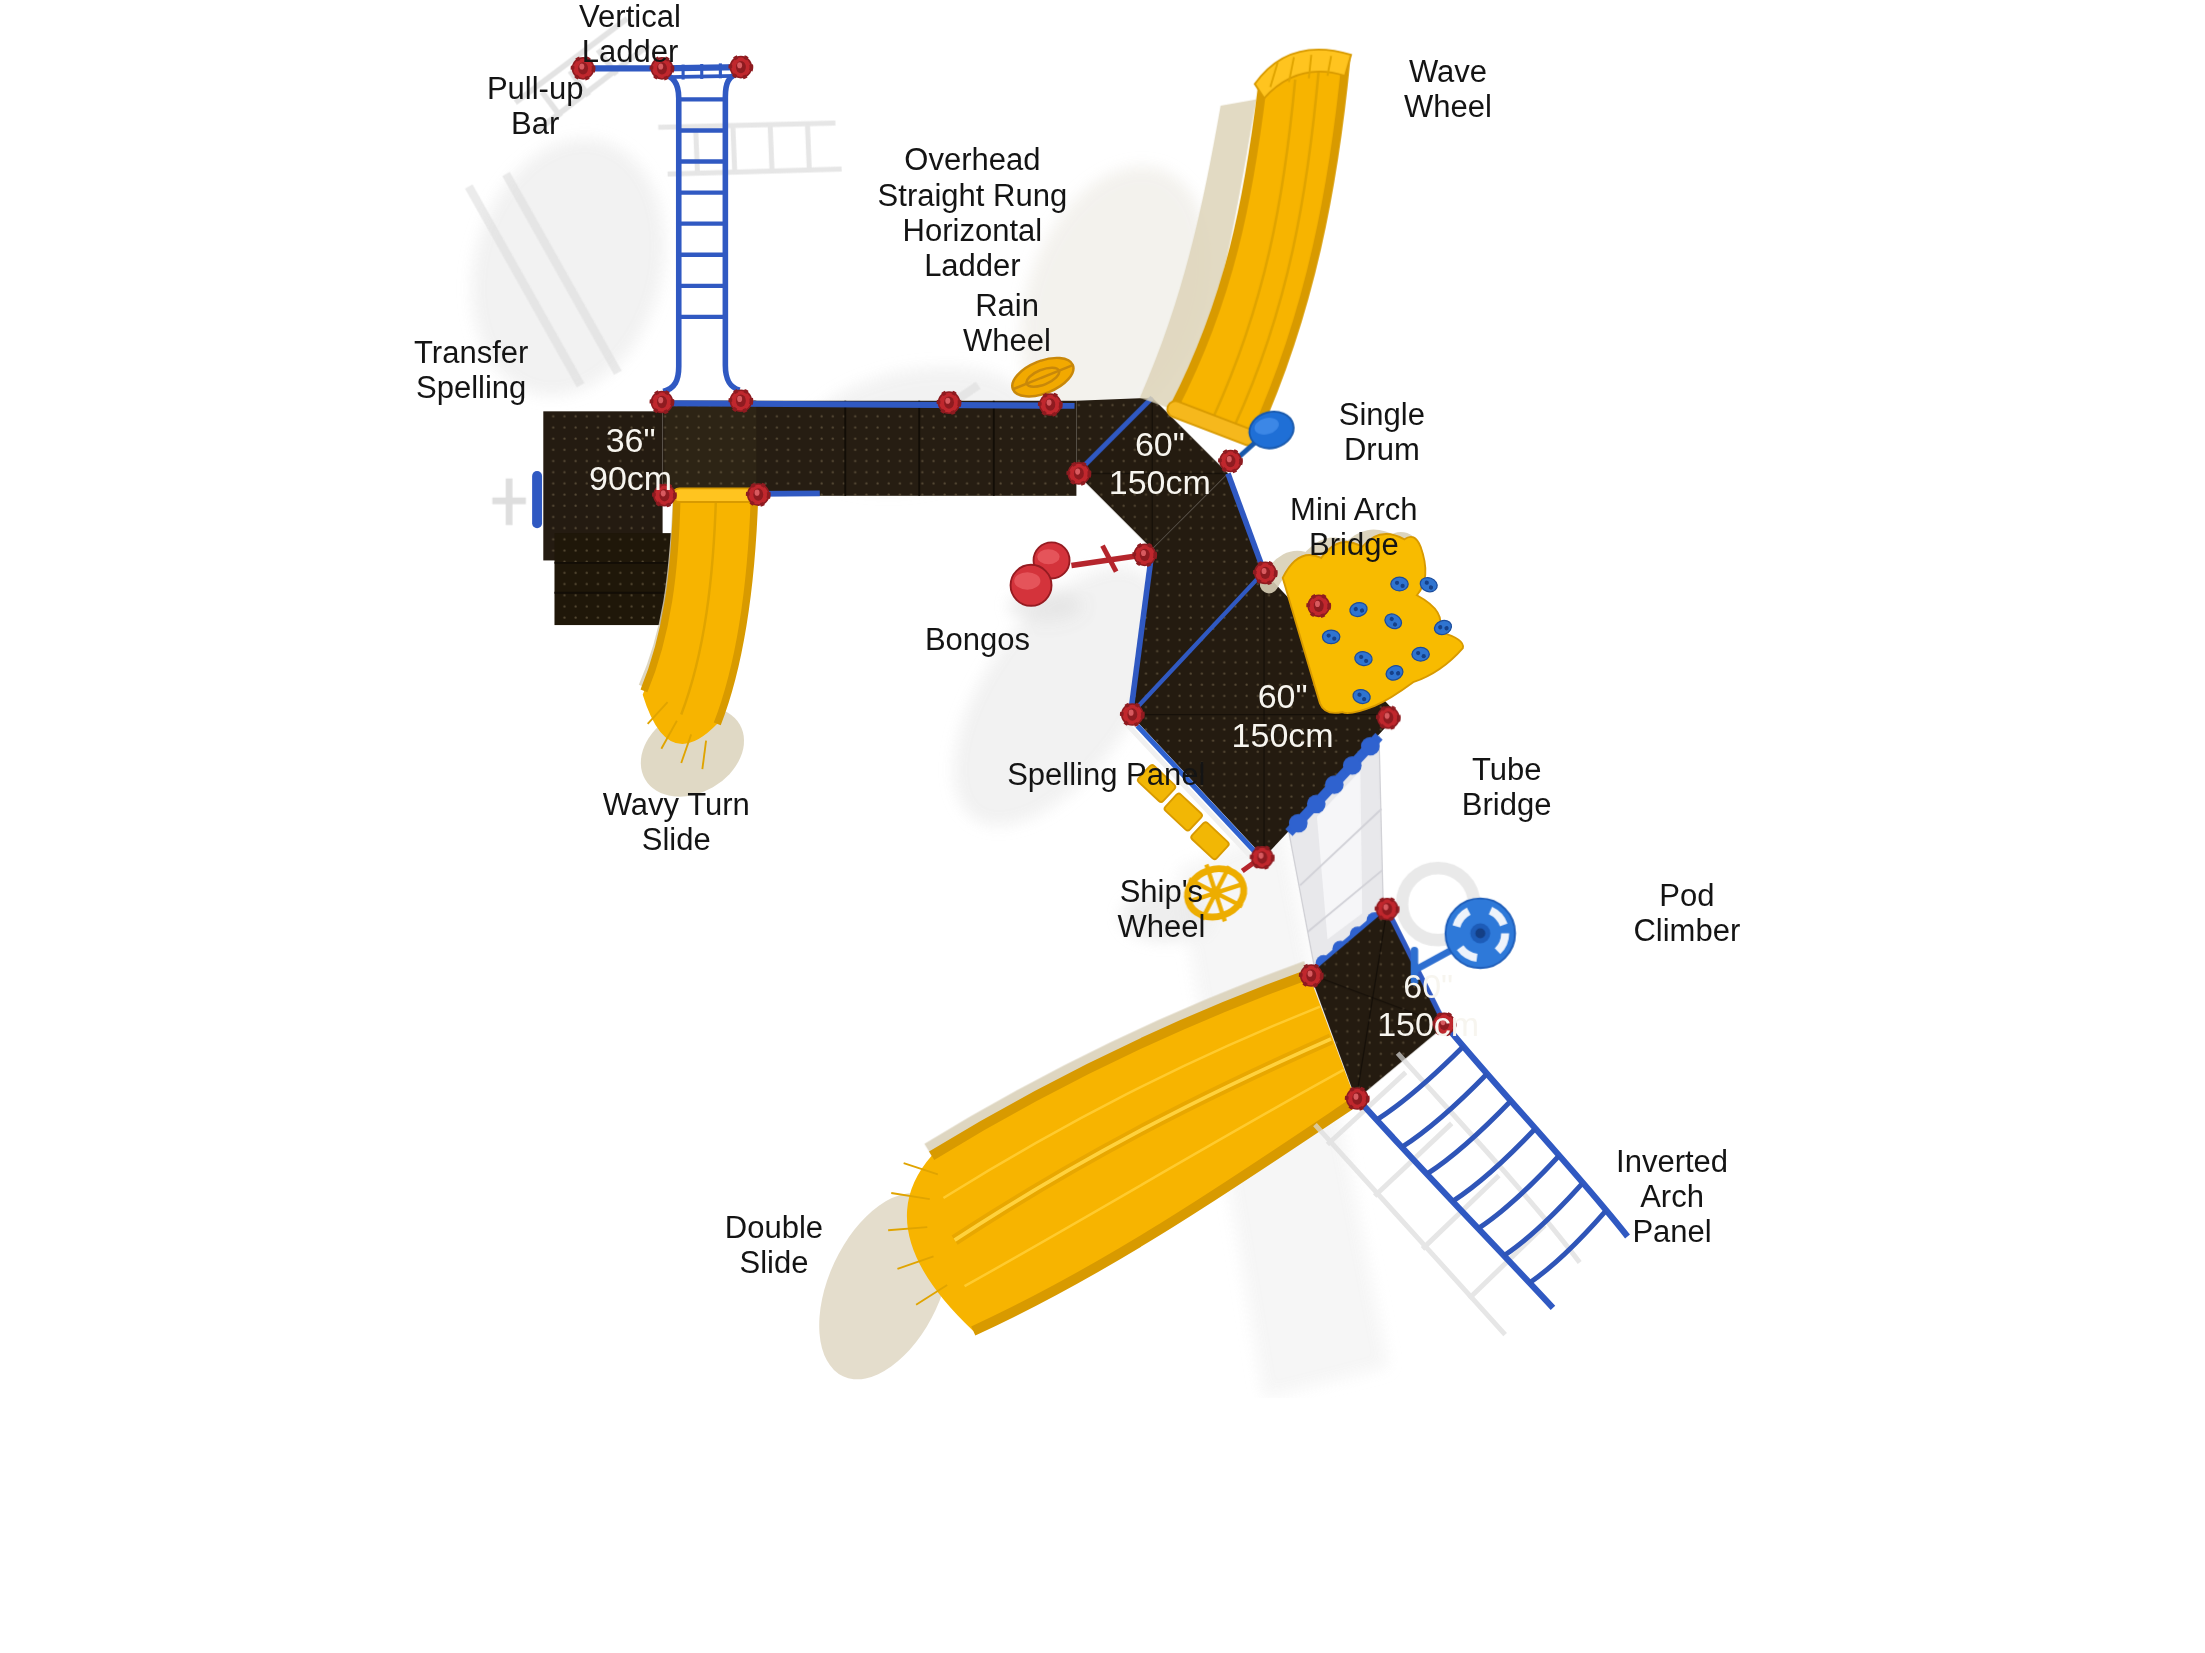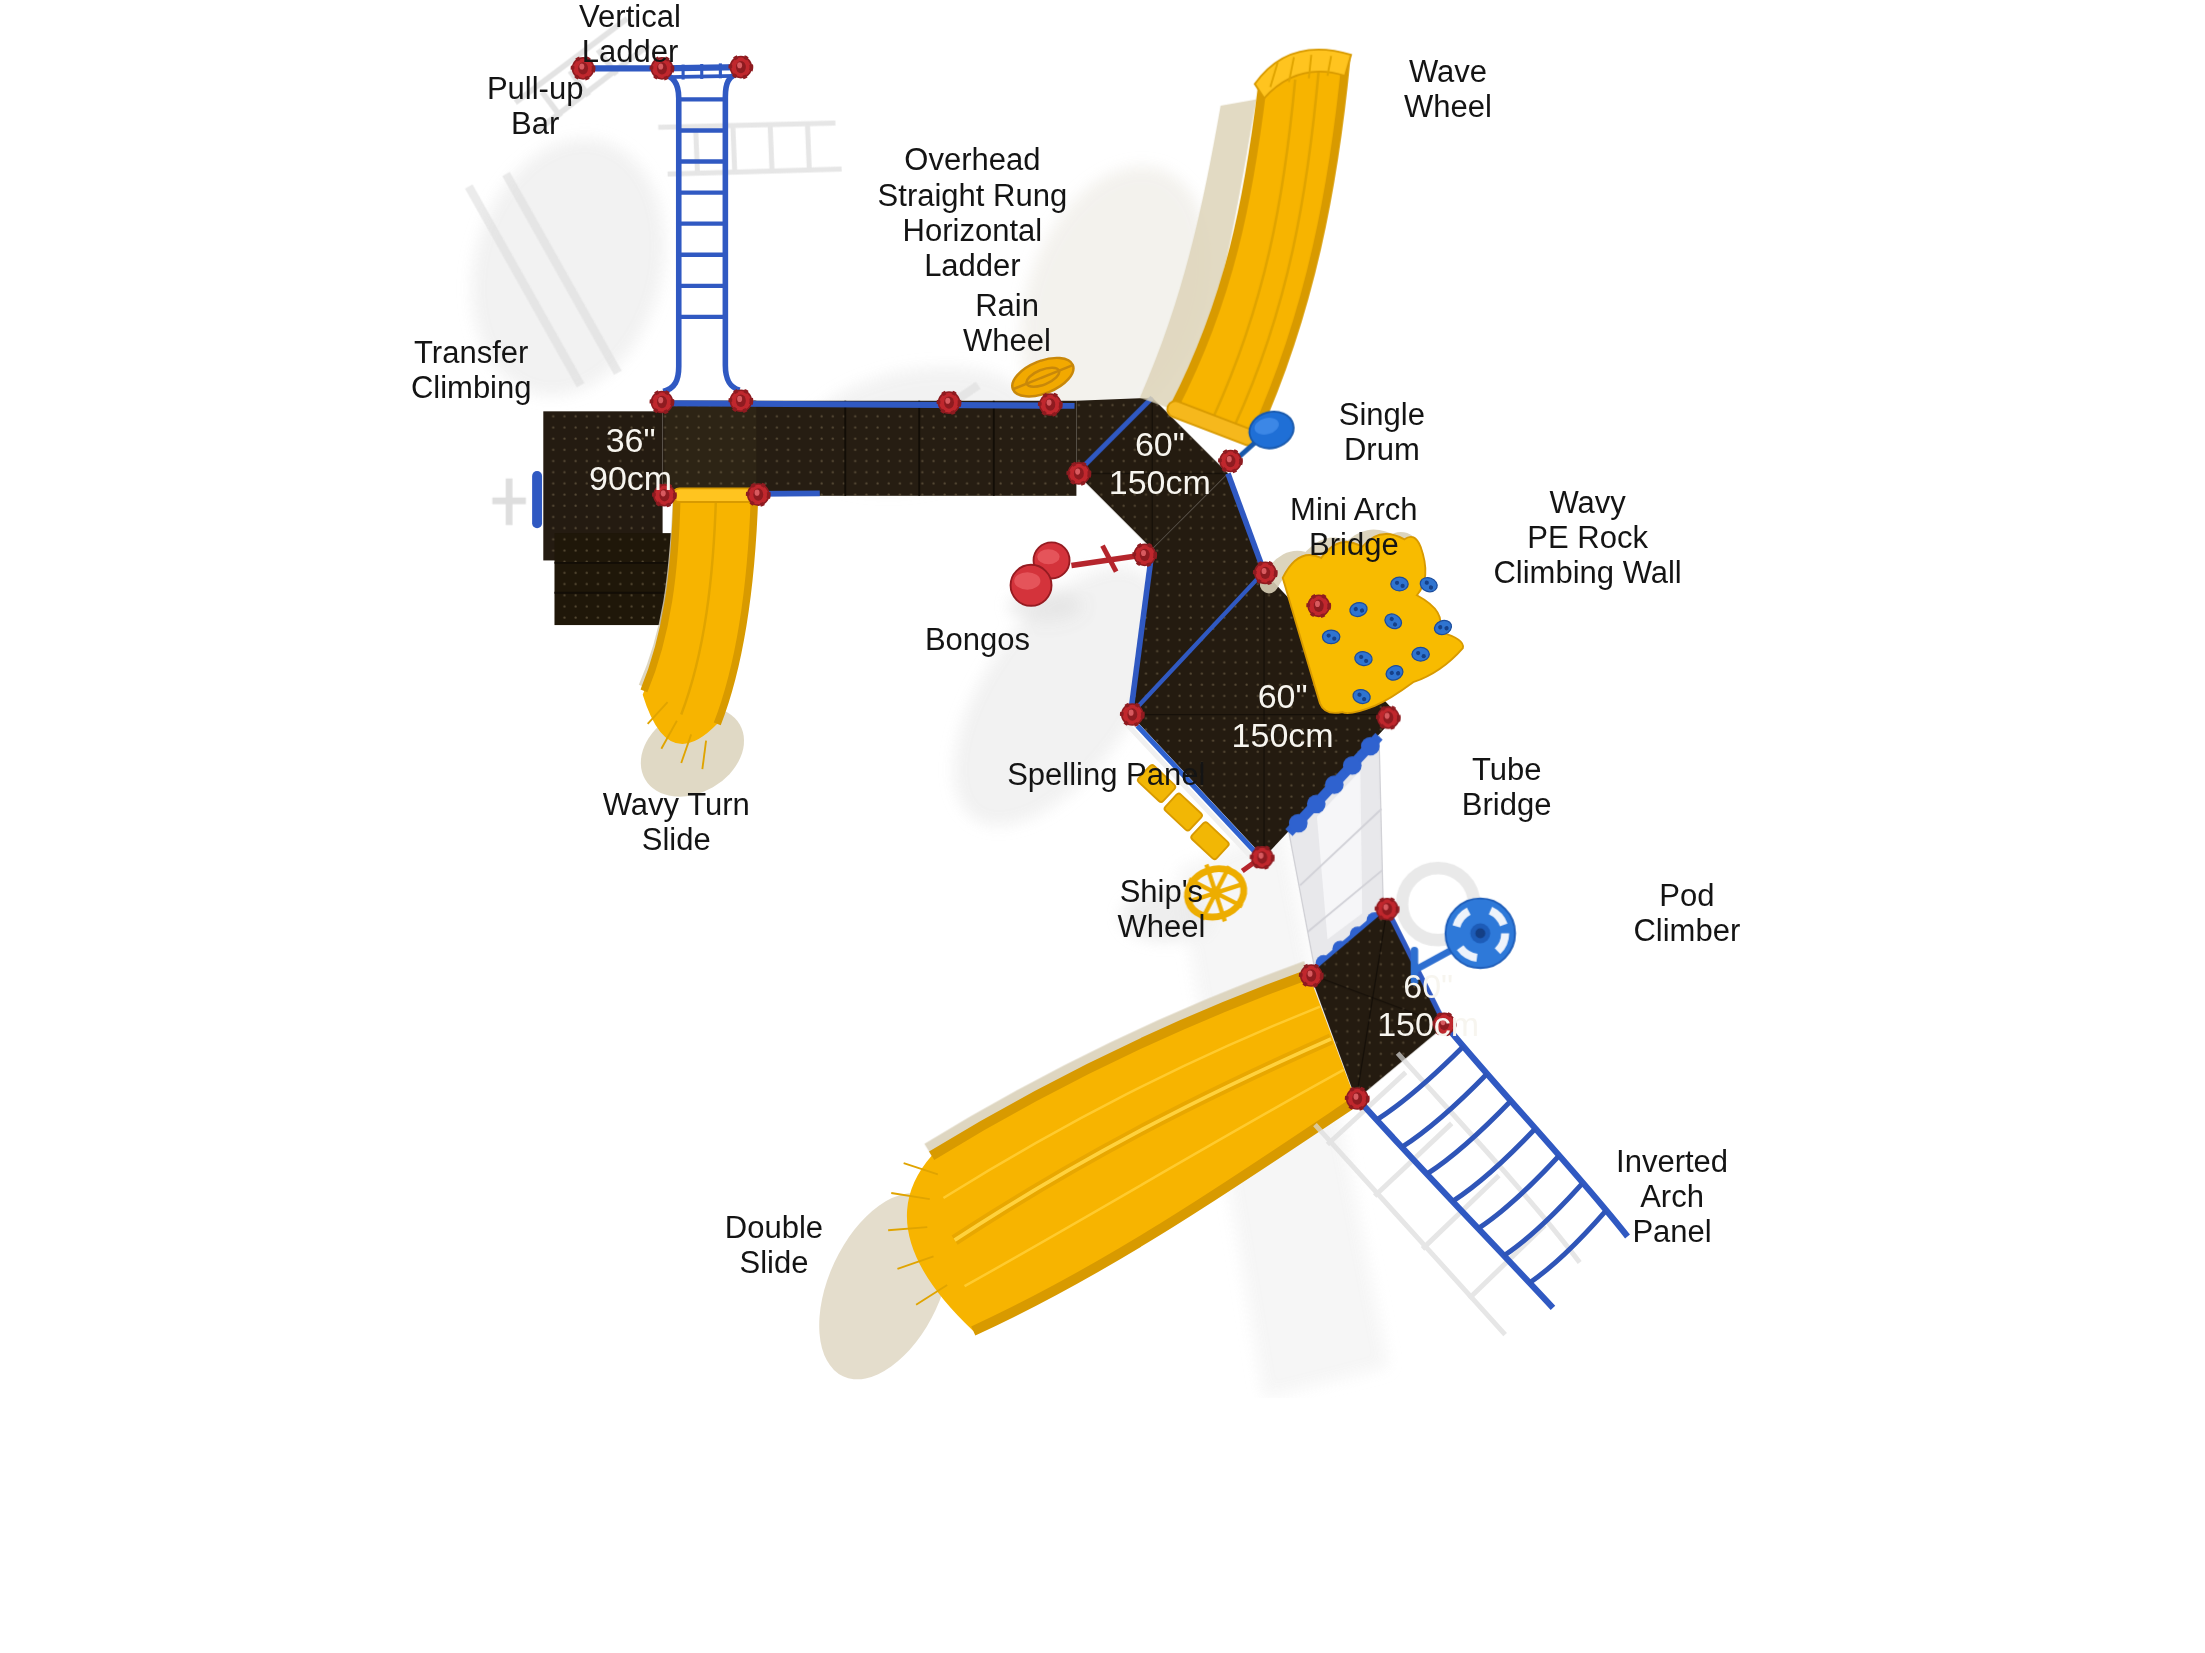--- a/index.html
+++ b/index.html
@@ -367,7 +367,7 @@
   <div class="lbl" style="left:45.67%;top:23.11%">Rain
 Wheel</div>
   <div class="lbl" style="left:21.37%;top:26.49%">Transfer
-Climbing</div>
+Spelling</div>
   <div class="lbl" style="left:62.67%;top:30.89%">Single
 Drum</div>
   <div class="lbl" style="left:61.40%;top:37.69%">Mini Arch

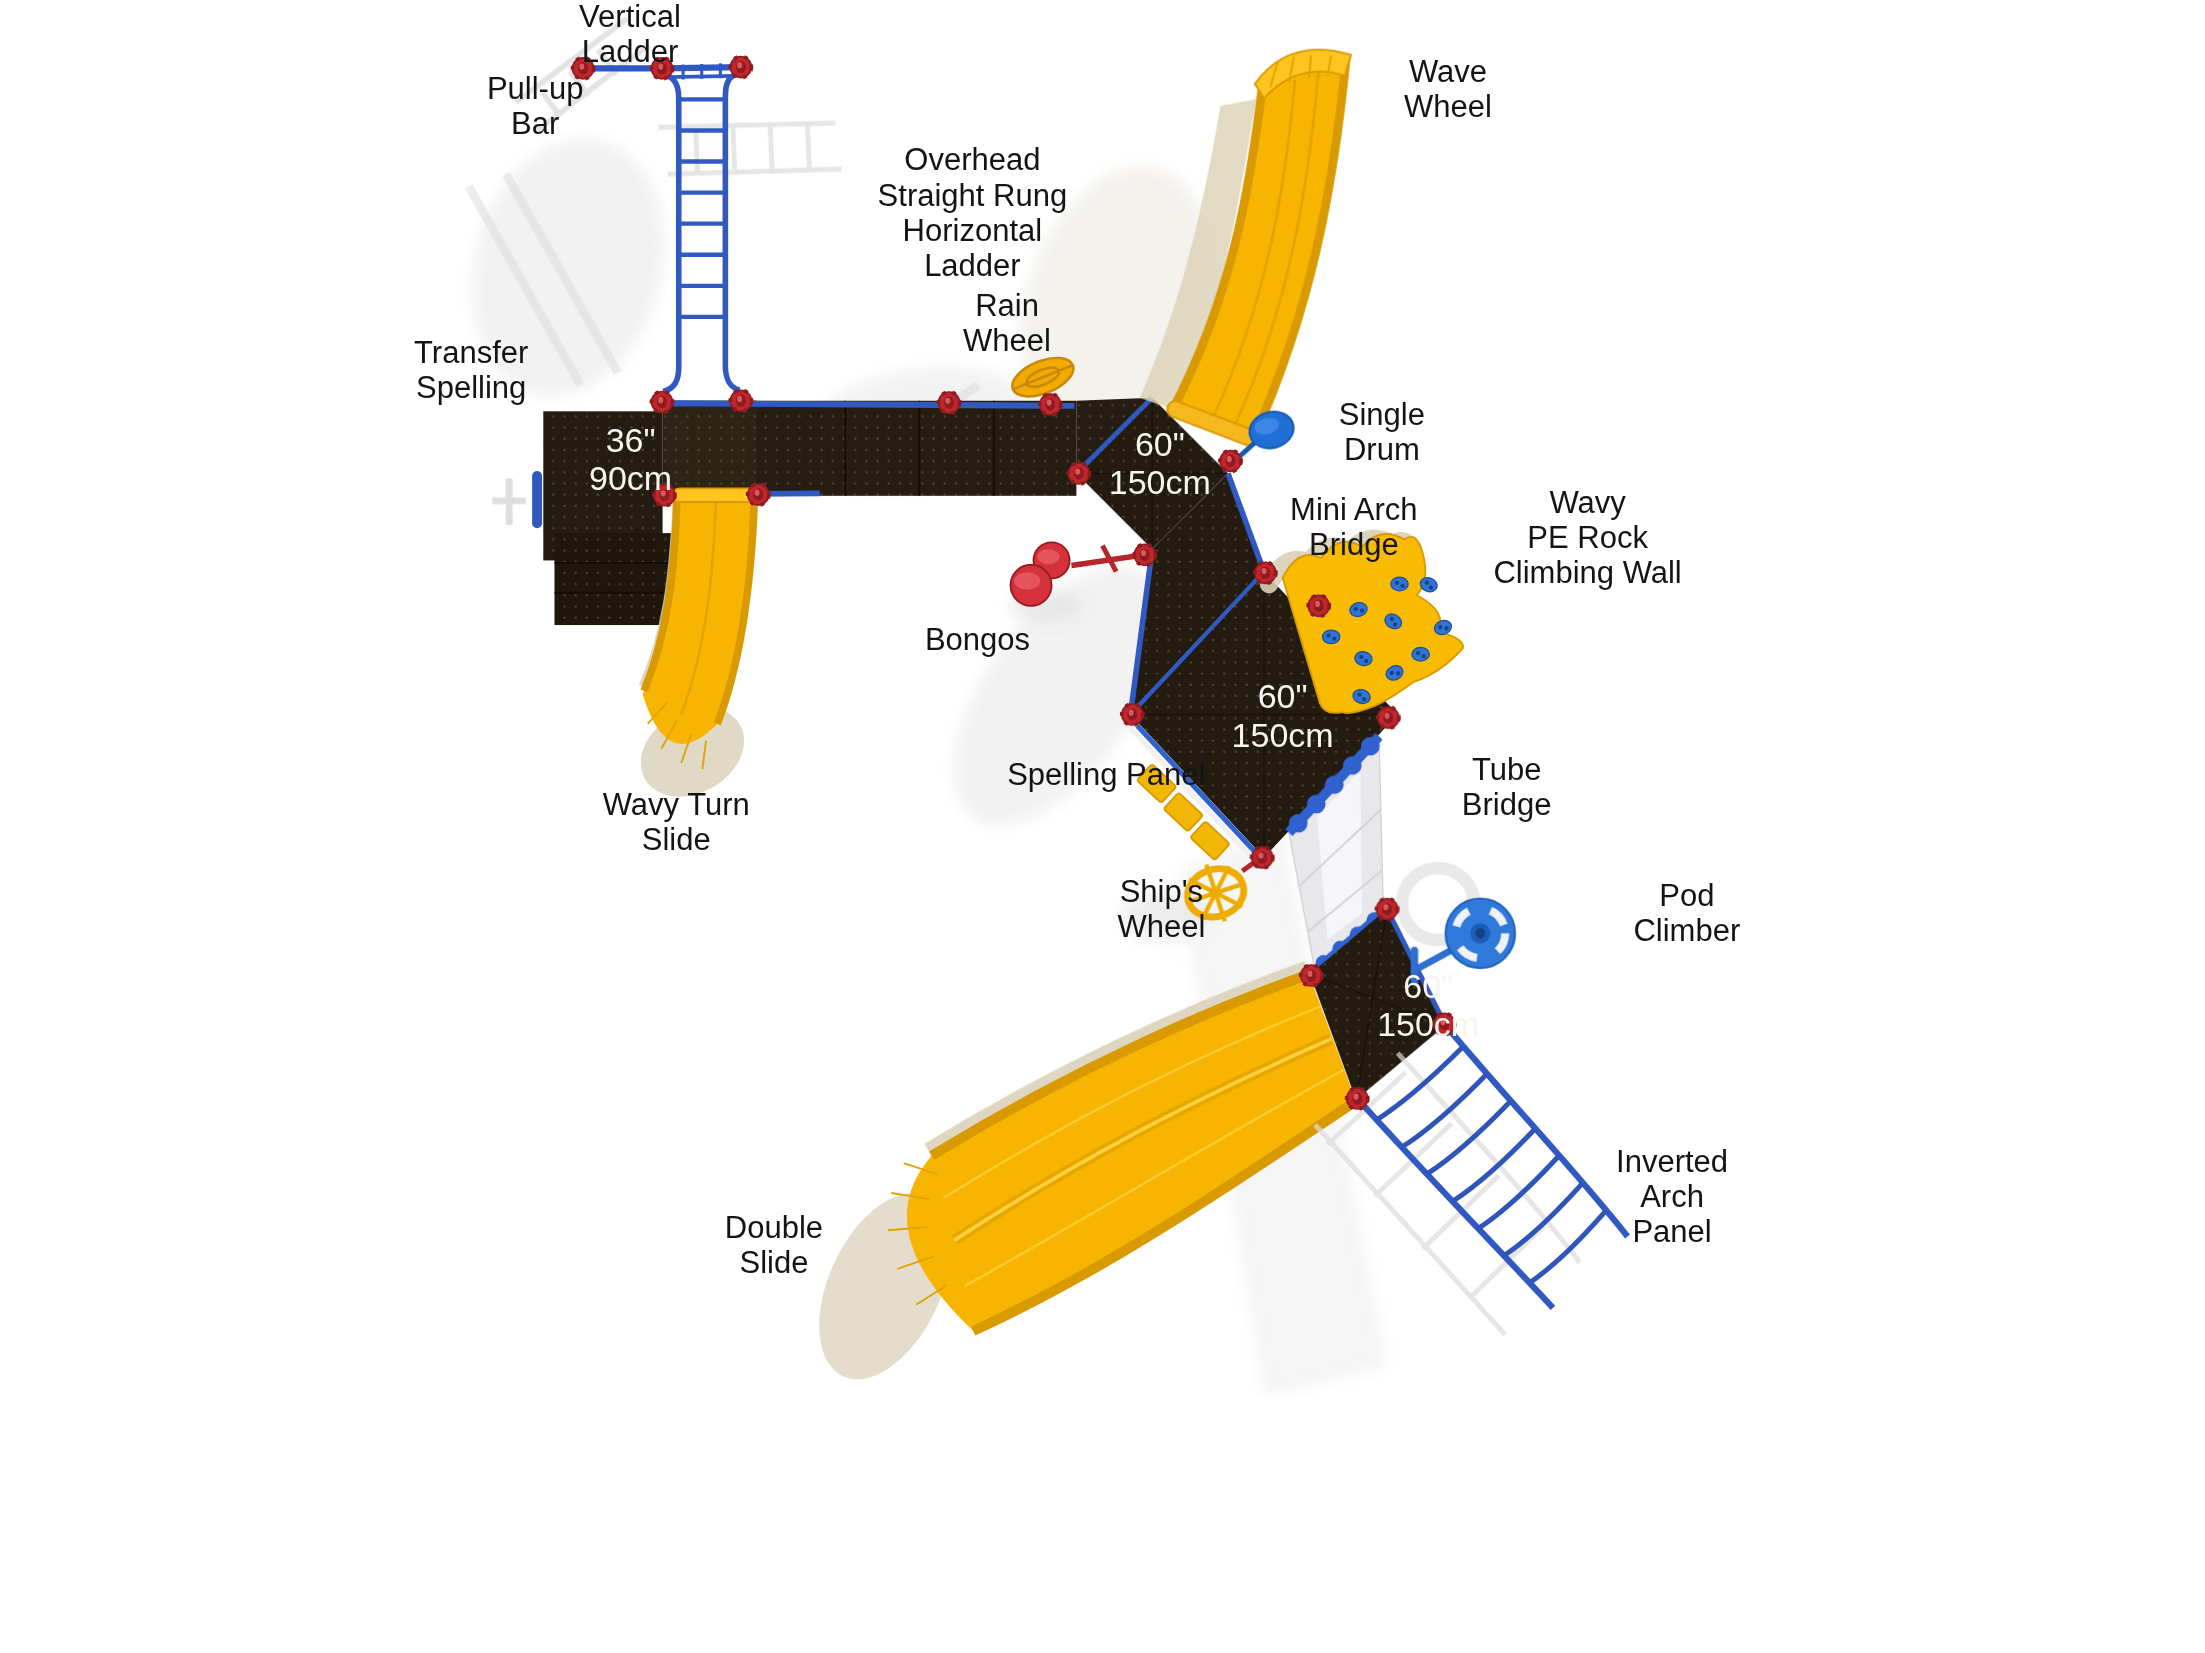--- a/index.html
+++ b/index.html
@@ -372,9 +372,6 @@
 Drum</div>
   <div class="lbl" style="left:61.40%;top:37.69%">Mini Arch
 Bridge</div>
-  <div class="lbl" style="left:72.00%;top:38.49%">Wavy
-PE Rock
-Climbing Wall</div>
   <div class="lbl" style="left:44.33%;top:45.78%">Bongos</div>
   <div class="lbl" style="left:50.17%;top:55.47%">Spelling Panel</div>
   <div class="lbl" style="left:68.33%;top:56.31%">Tube

